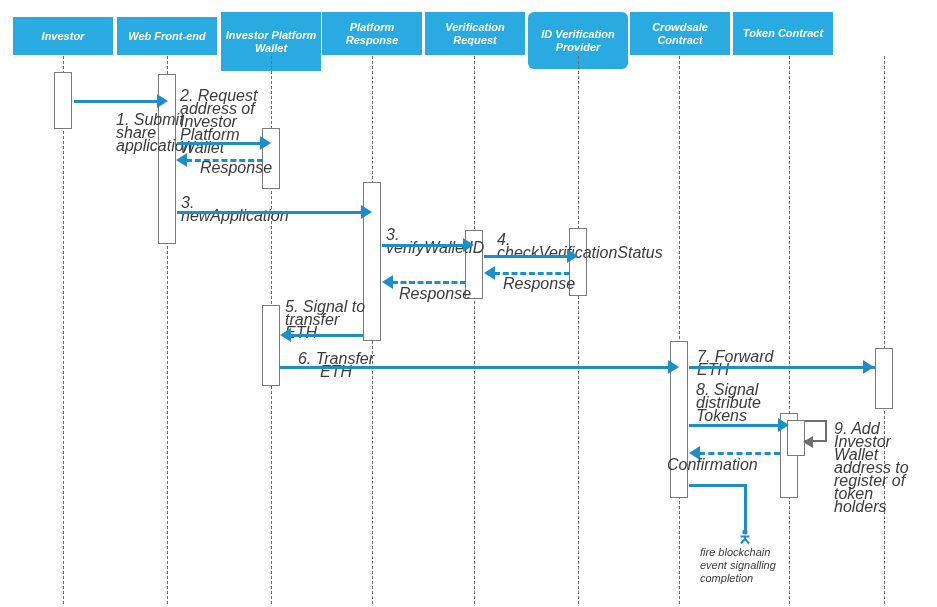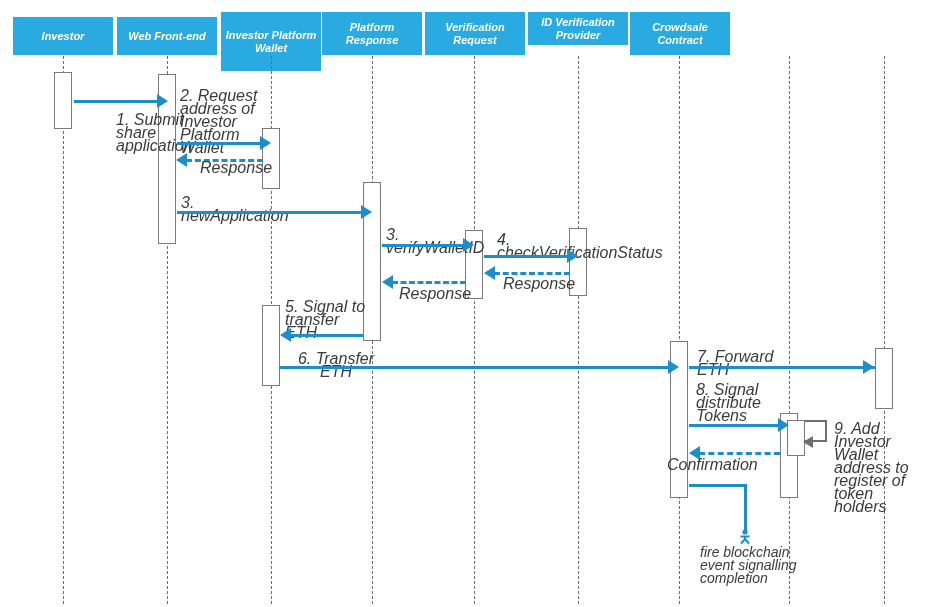--- a/index.html
+++ b/index.html
@@ -105,7 +105,7 @@
 Response</div>
   <div class="lifeline-head" style="left:425px;top:12px;width:100px;height:43px;">Verification
 Request</div>
-  <div class="lifeline-head" style="left:528px;top:12px;width:100px;height:33px;">ID Verification
+  <div class="lifeline-head" style="left:528px;top:12px;width:100px;height:57px;border-radius:6px;">ID Verification
 Provider</div>
   <div class="lifeline-head" style="left:630px;top:12px;width:100px;height:43px;">Crowdsale
 Contract</div>

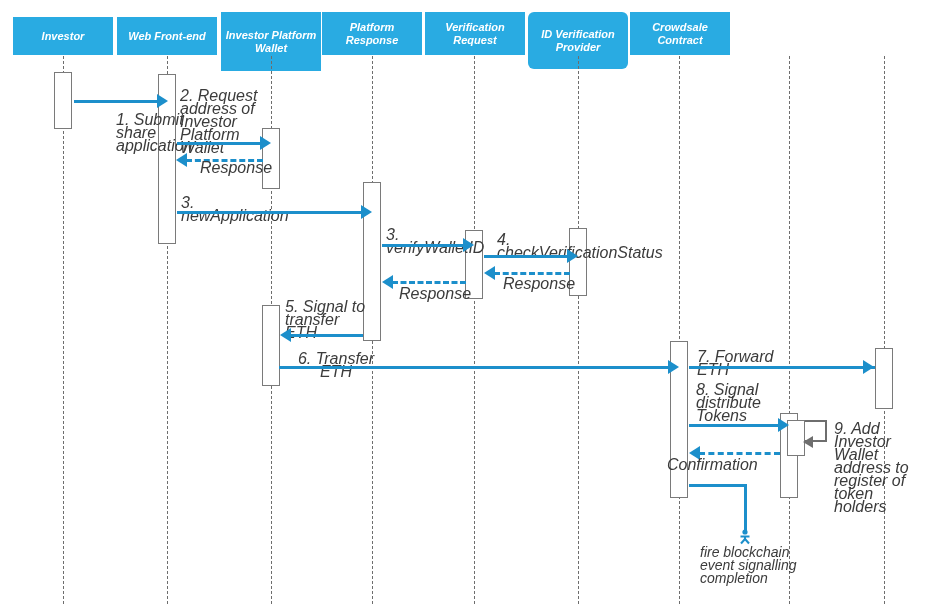--- a/index.html
+++ b/index.html
@@ -109,6 +109,8 @@
 Provider</div>
   <div class="lifeline-head" style="left:630px;top:12px;width:100px;height:43px;">Crowdsale
 Contract</div>
+  <div class="lifeline-head" style="left:733px;top:12px;width:100px;height:43px;">Token
+Contract</div>
 
   <div class="lifeline-line" style="left:63px;top:56px;height:548px;"></div>
   <div class="lifeline-line" style="left:167px;top:56px;height:548px;"></div>

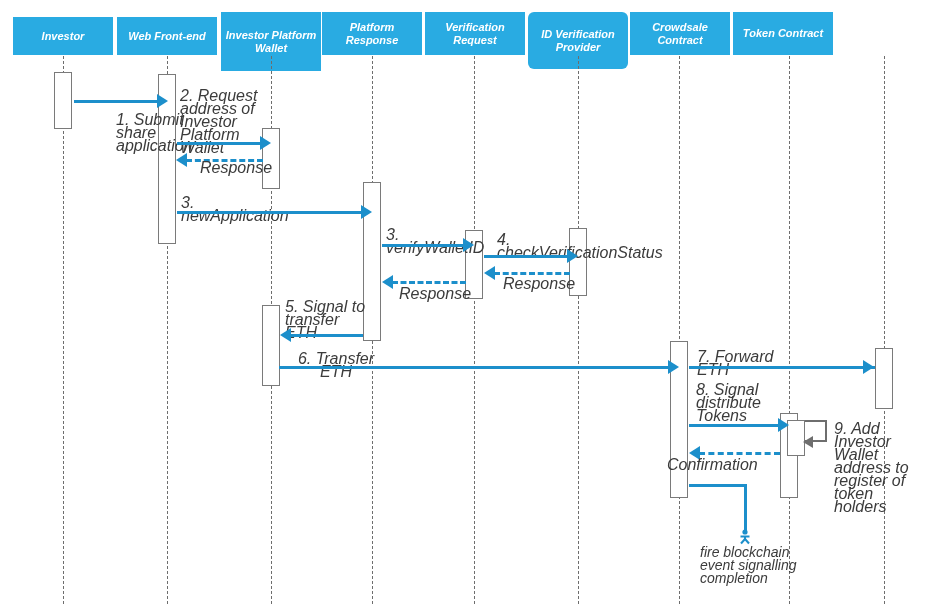--- a/index.html
+++ b/index.html
@@ -86,7 +86,7 @@
   }
   .note-text{
     position:absolute;
-    font-size:14px;
+    font-size:11px;
     line-height:13px;
     color:#3b3b3b;
     white-space:pre-line;

